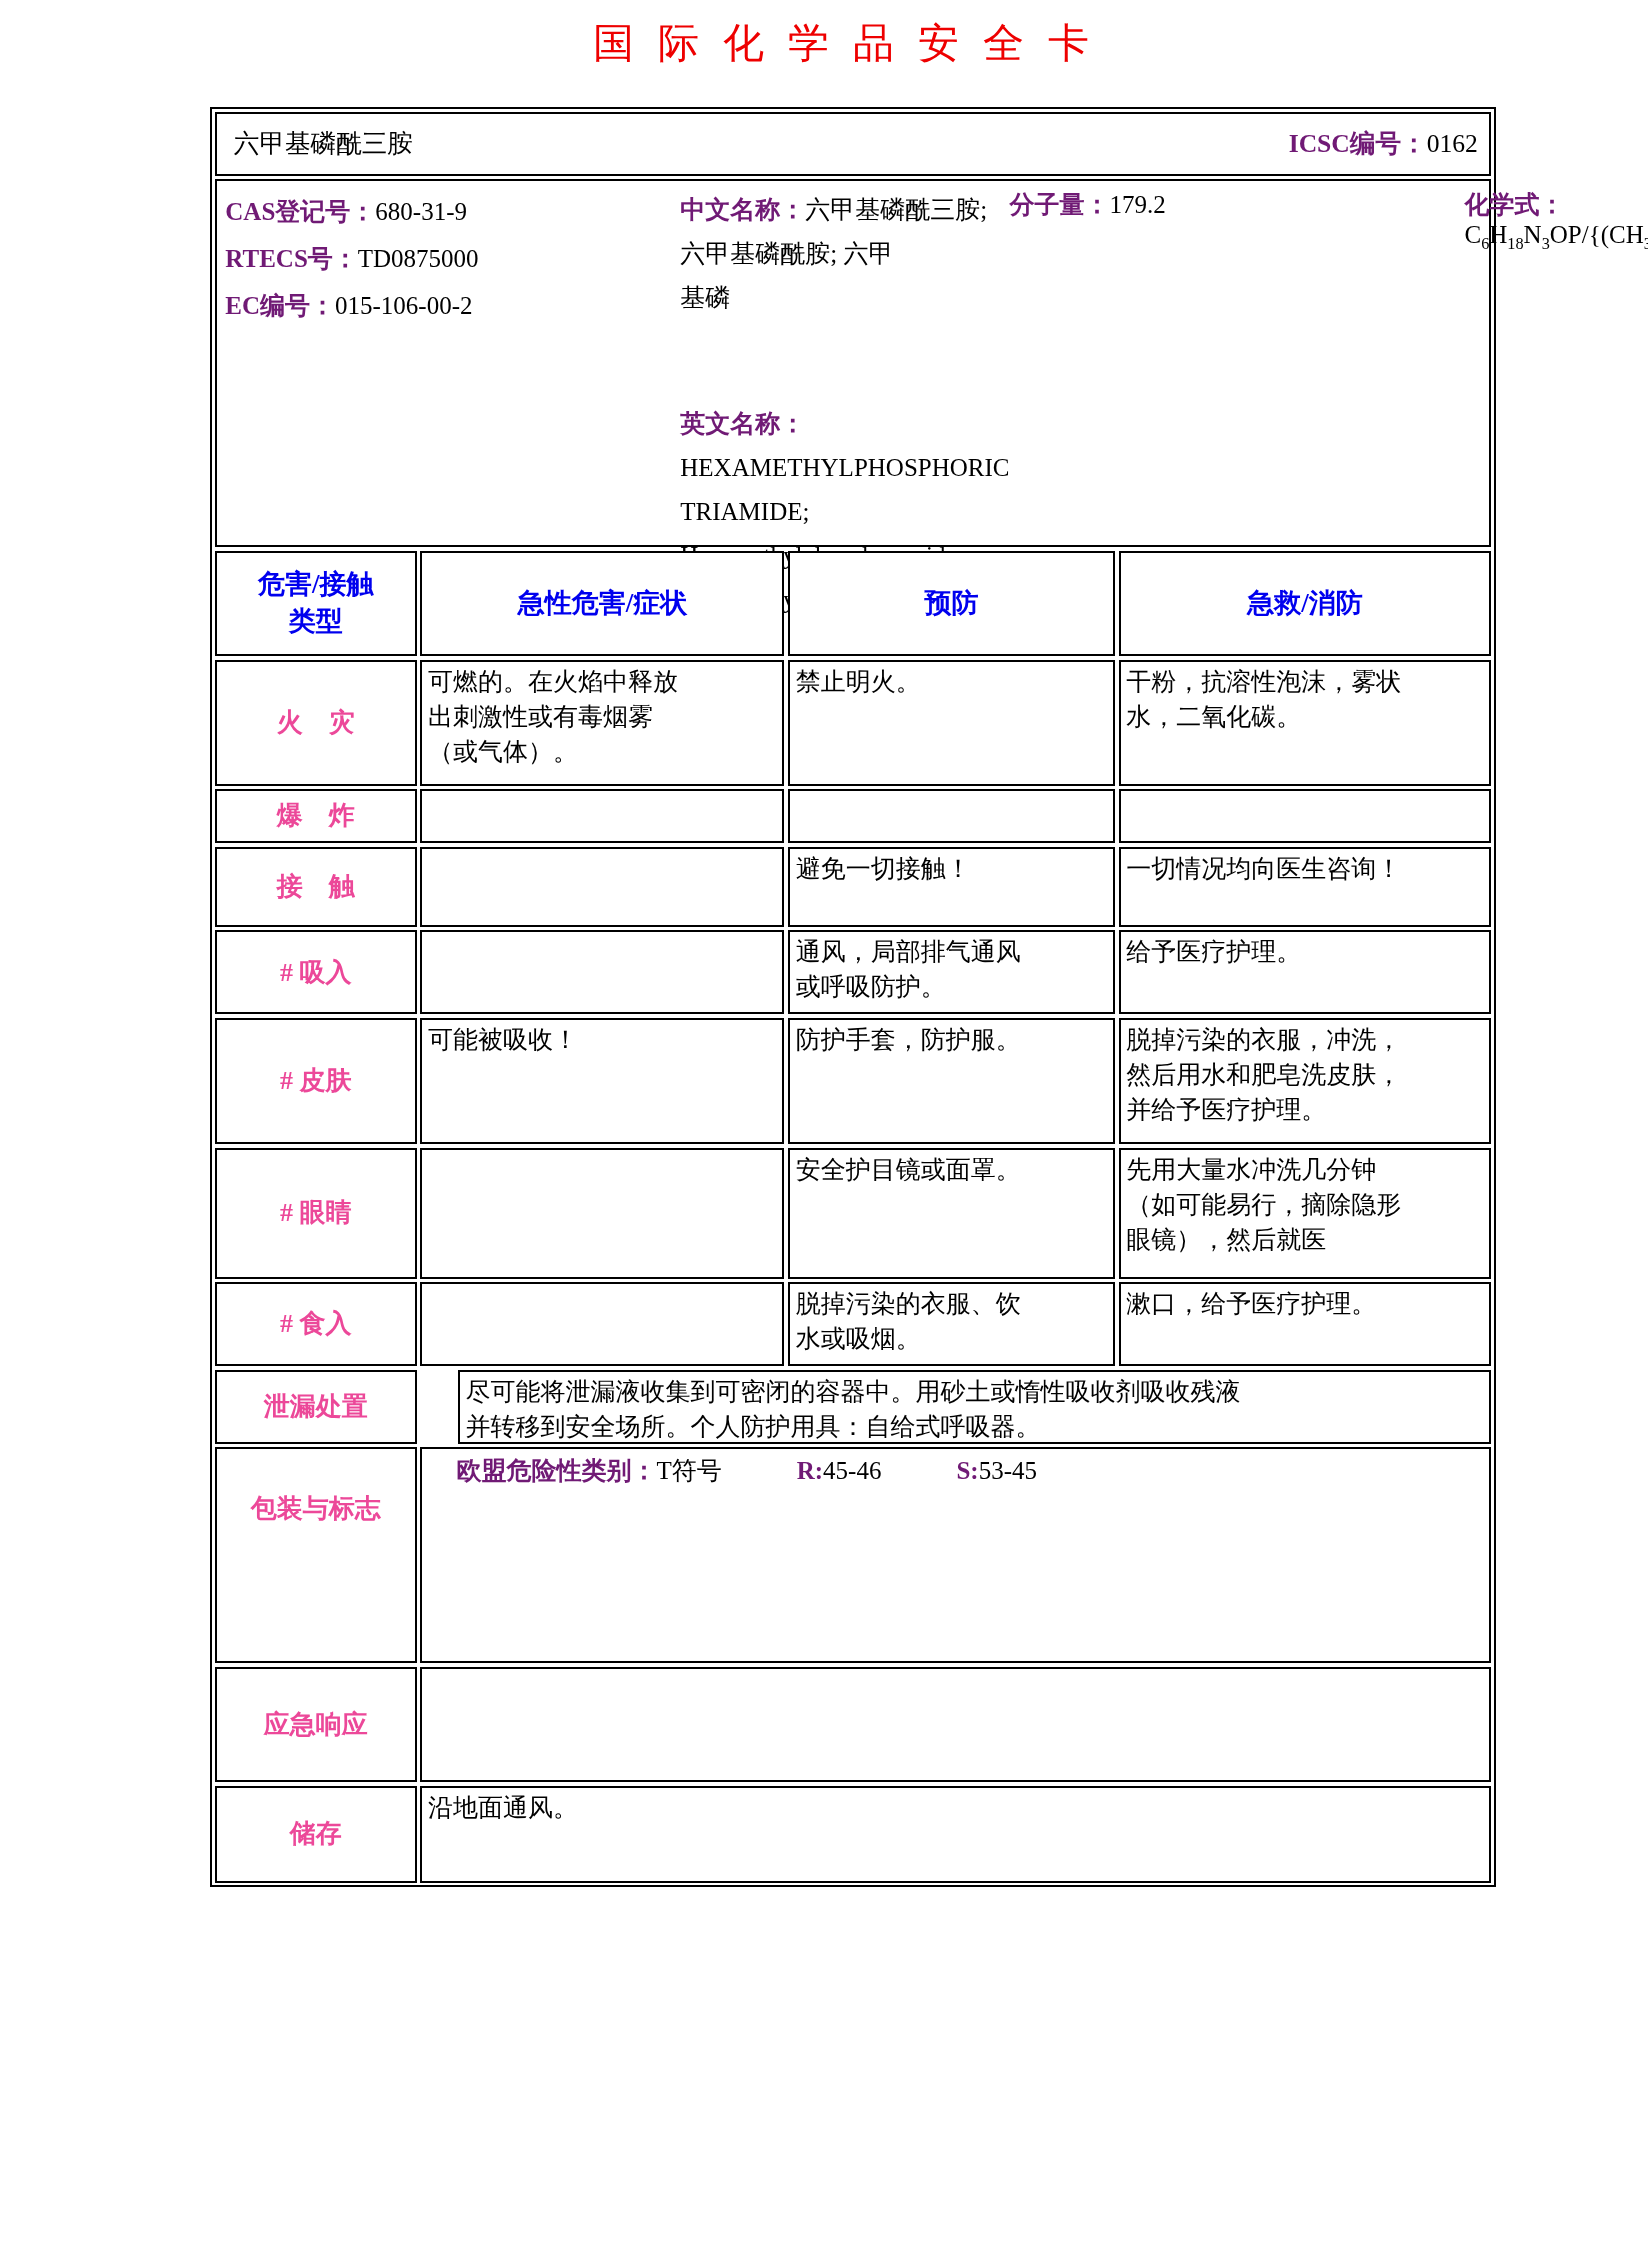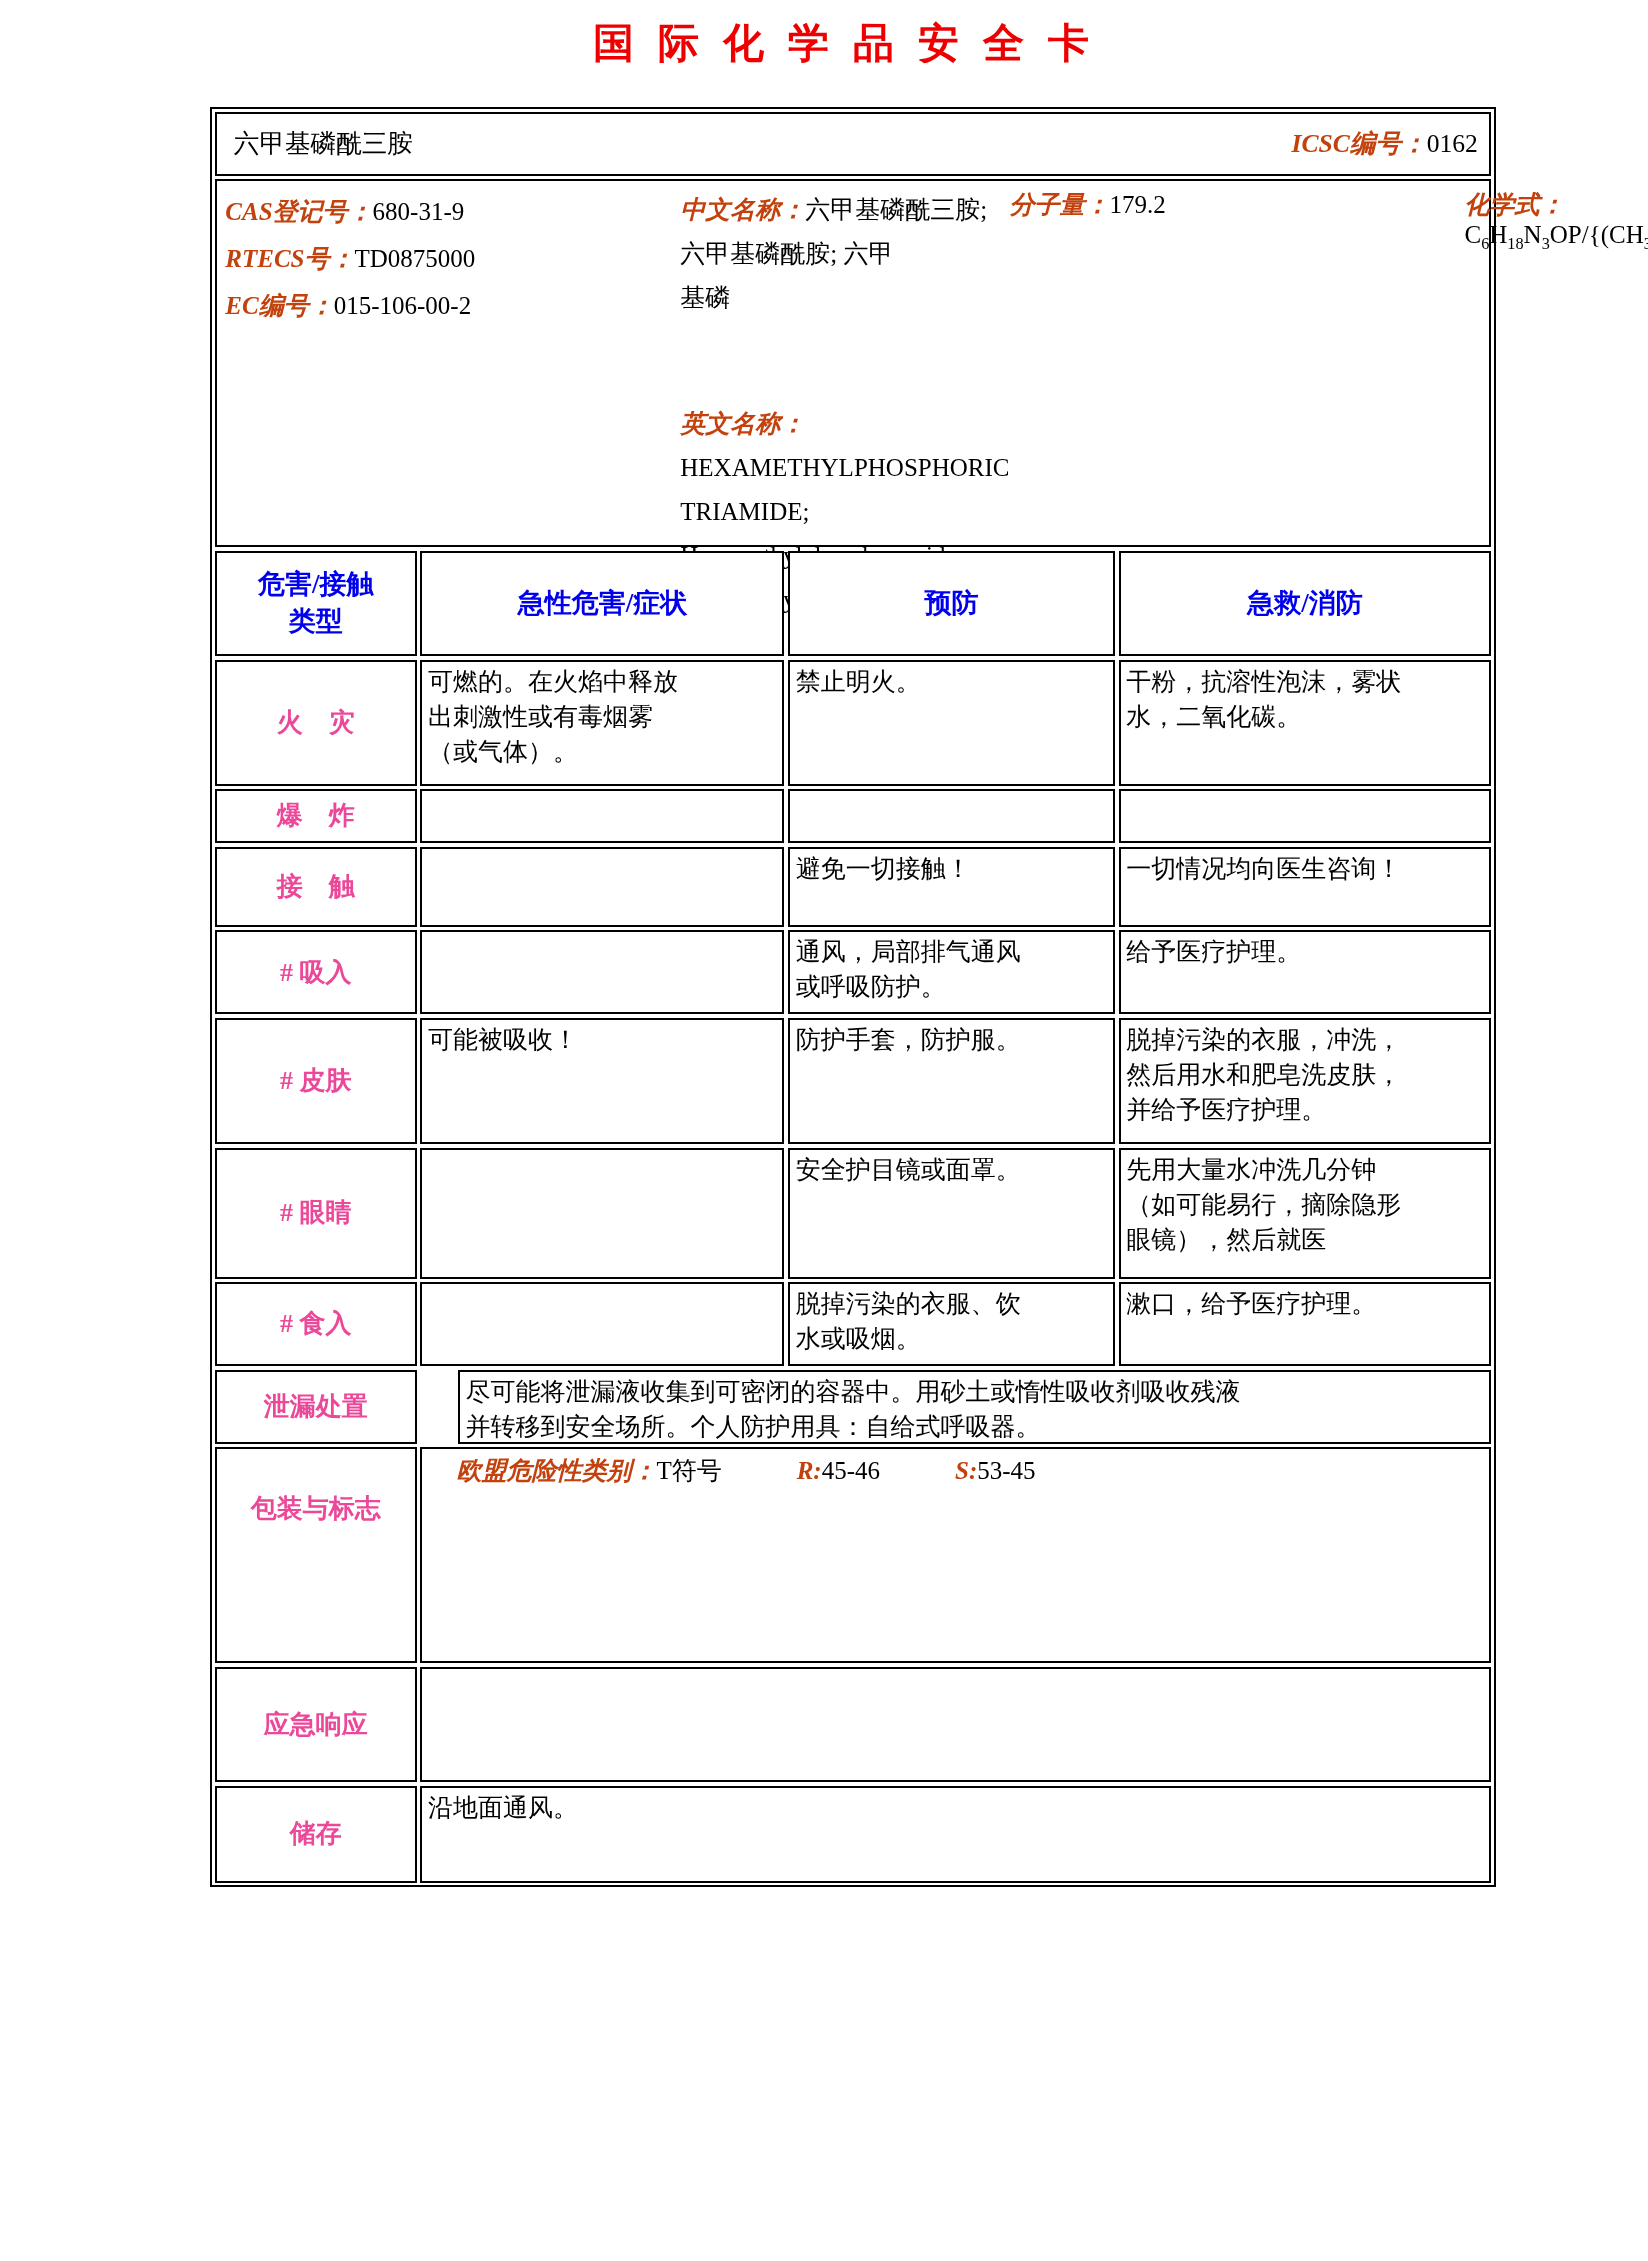--- a/index.html
+++ b/index.html
@@ -13,7 +13,7 @@
   .page-title {
     position:absolute; top:15.6px; left:210px; width:1286px;
     text-align:center;
-    font-size:41px; font-weight:bold; color:#ee0000;
+    font-size:41px; font-weight:normal; color:#ee0000;
     letter-spacing:24px;
     white-space:nowrap;
   }

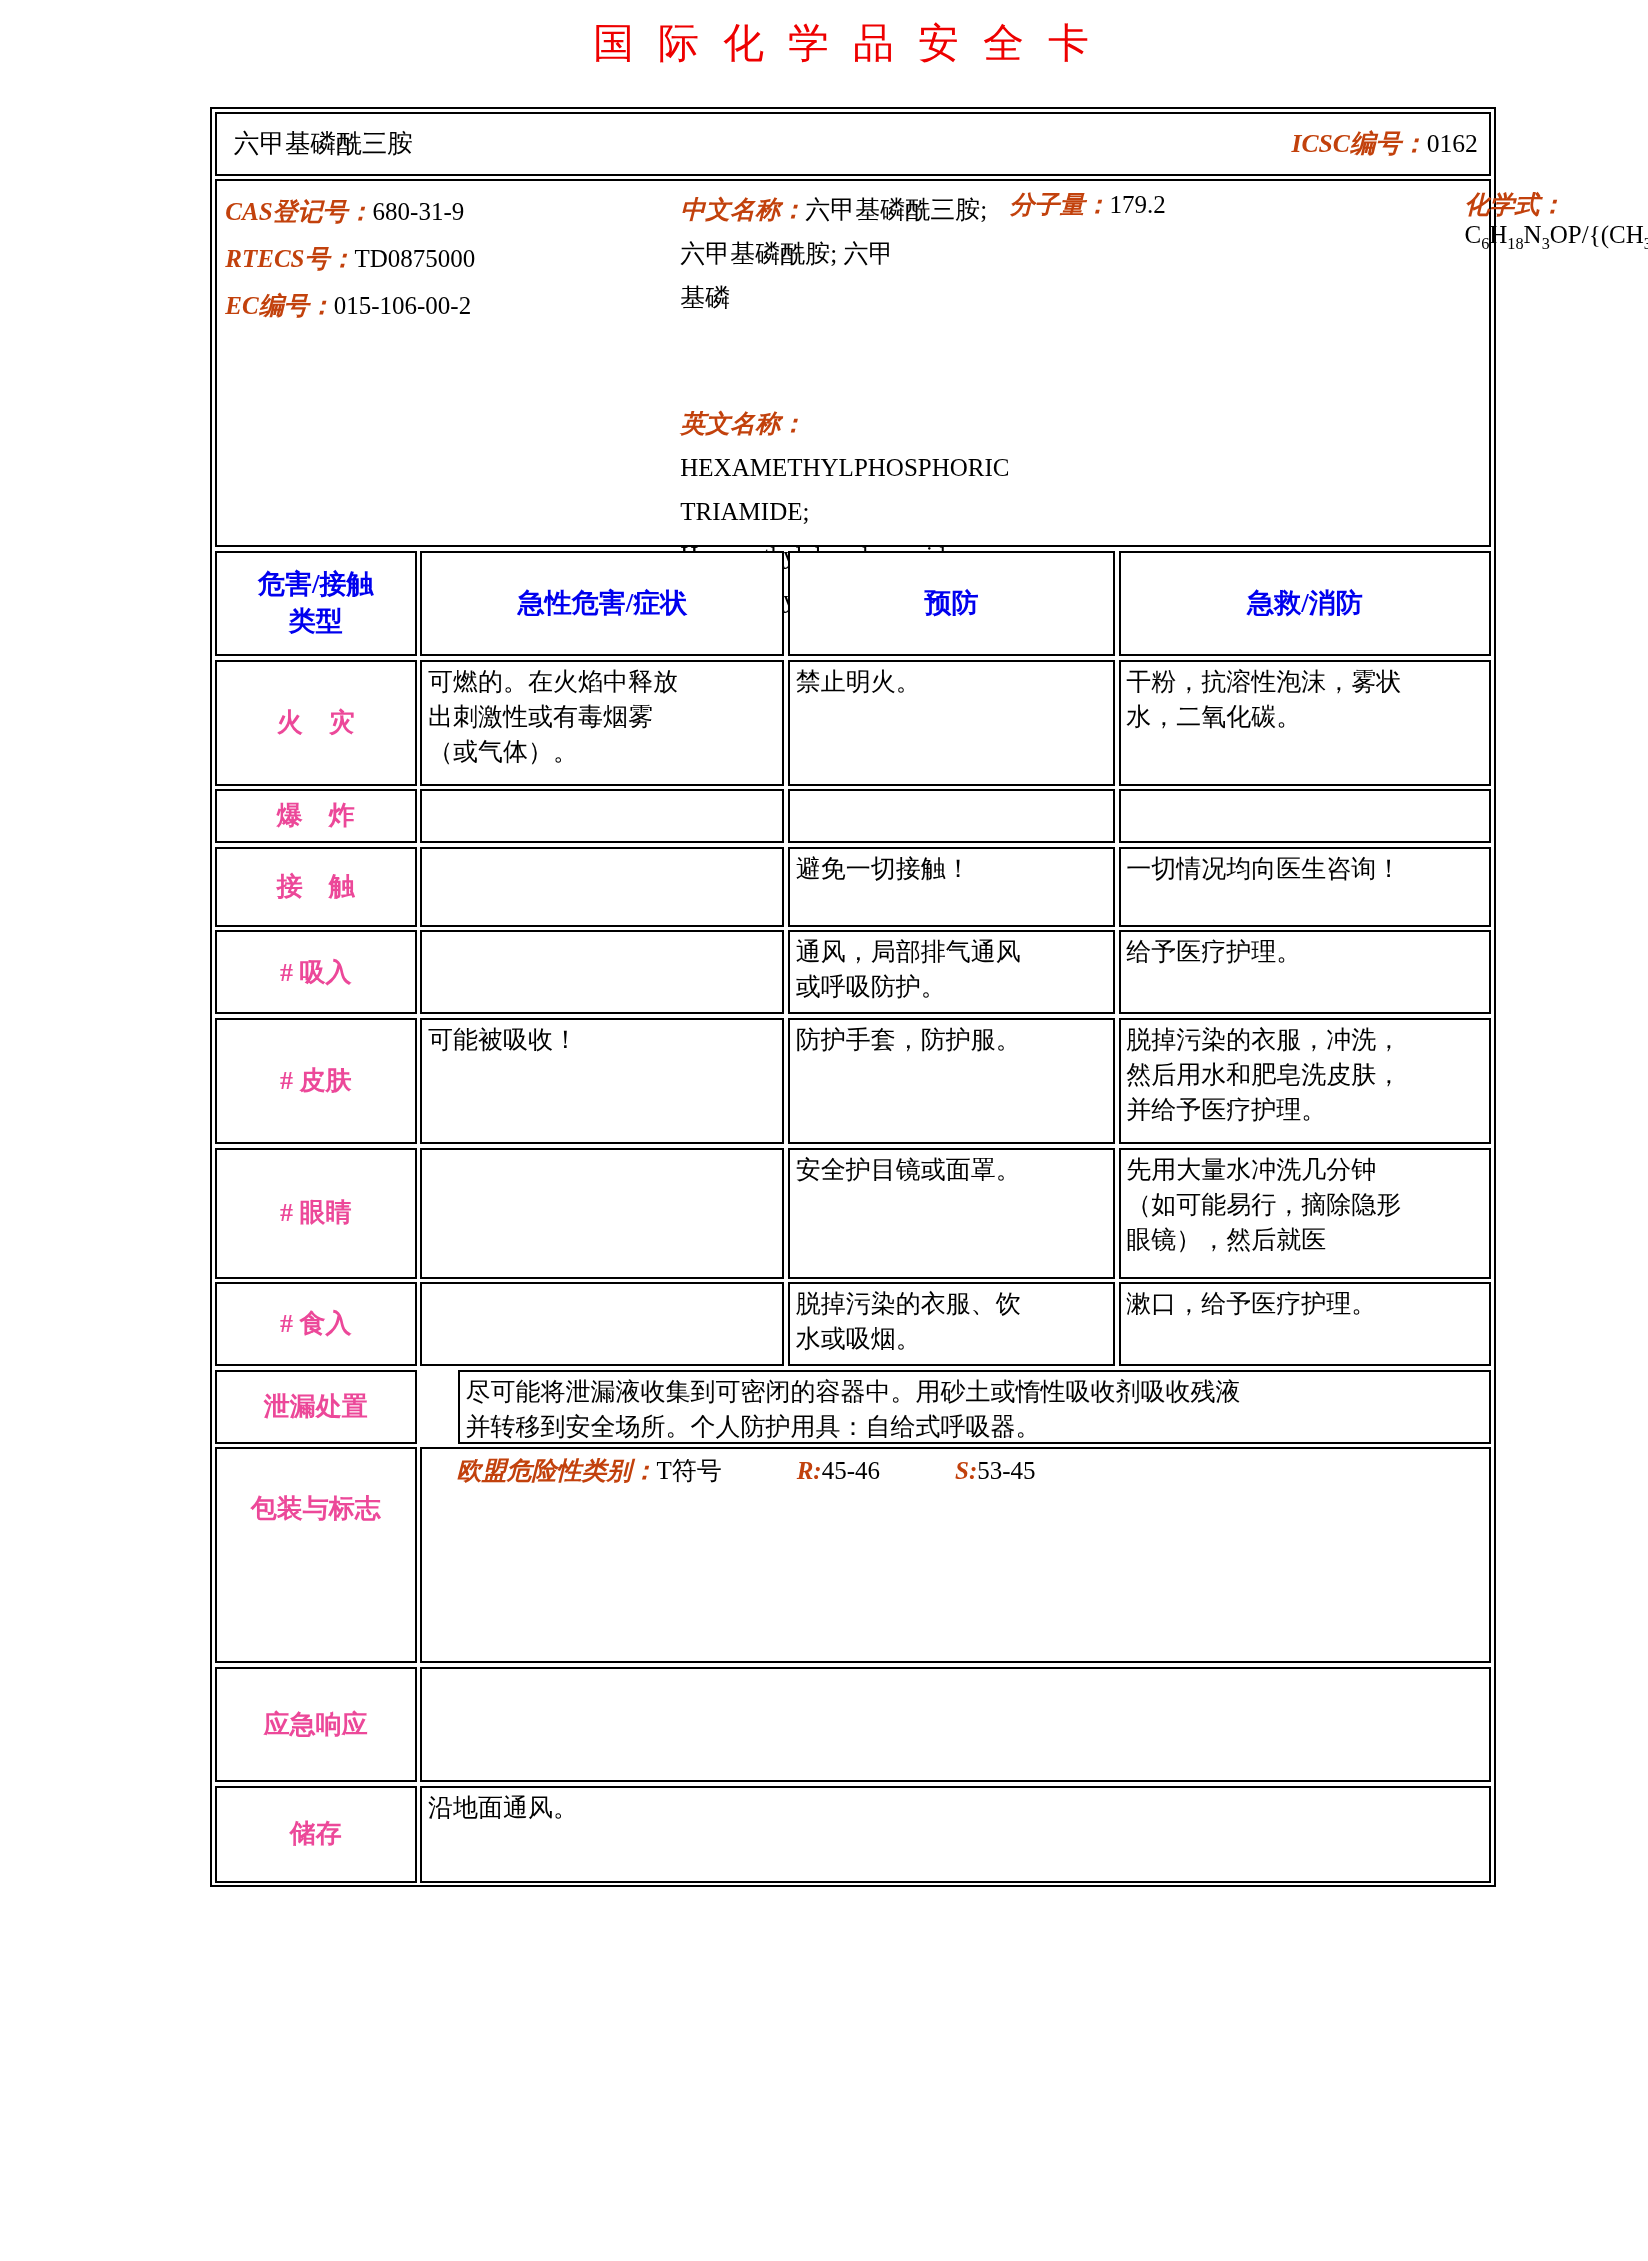--- a/index.html
+++ b/index.html
@@ -26,7 +26,7 @@
     background:#ffffff;
   }
   .box { border:2.1px solid #000000; box-sizing:border-box; background:#ffffff; }
-  .blue { color:#c2410c; font-weight:bold;font-style:italic; }
+  .blue { color:#701a75; font-weight:bold; }
   .pre { white-space:pre-line; }
 
   

